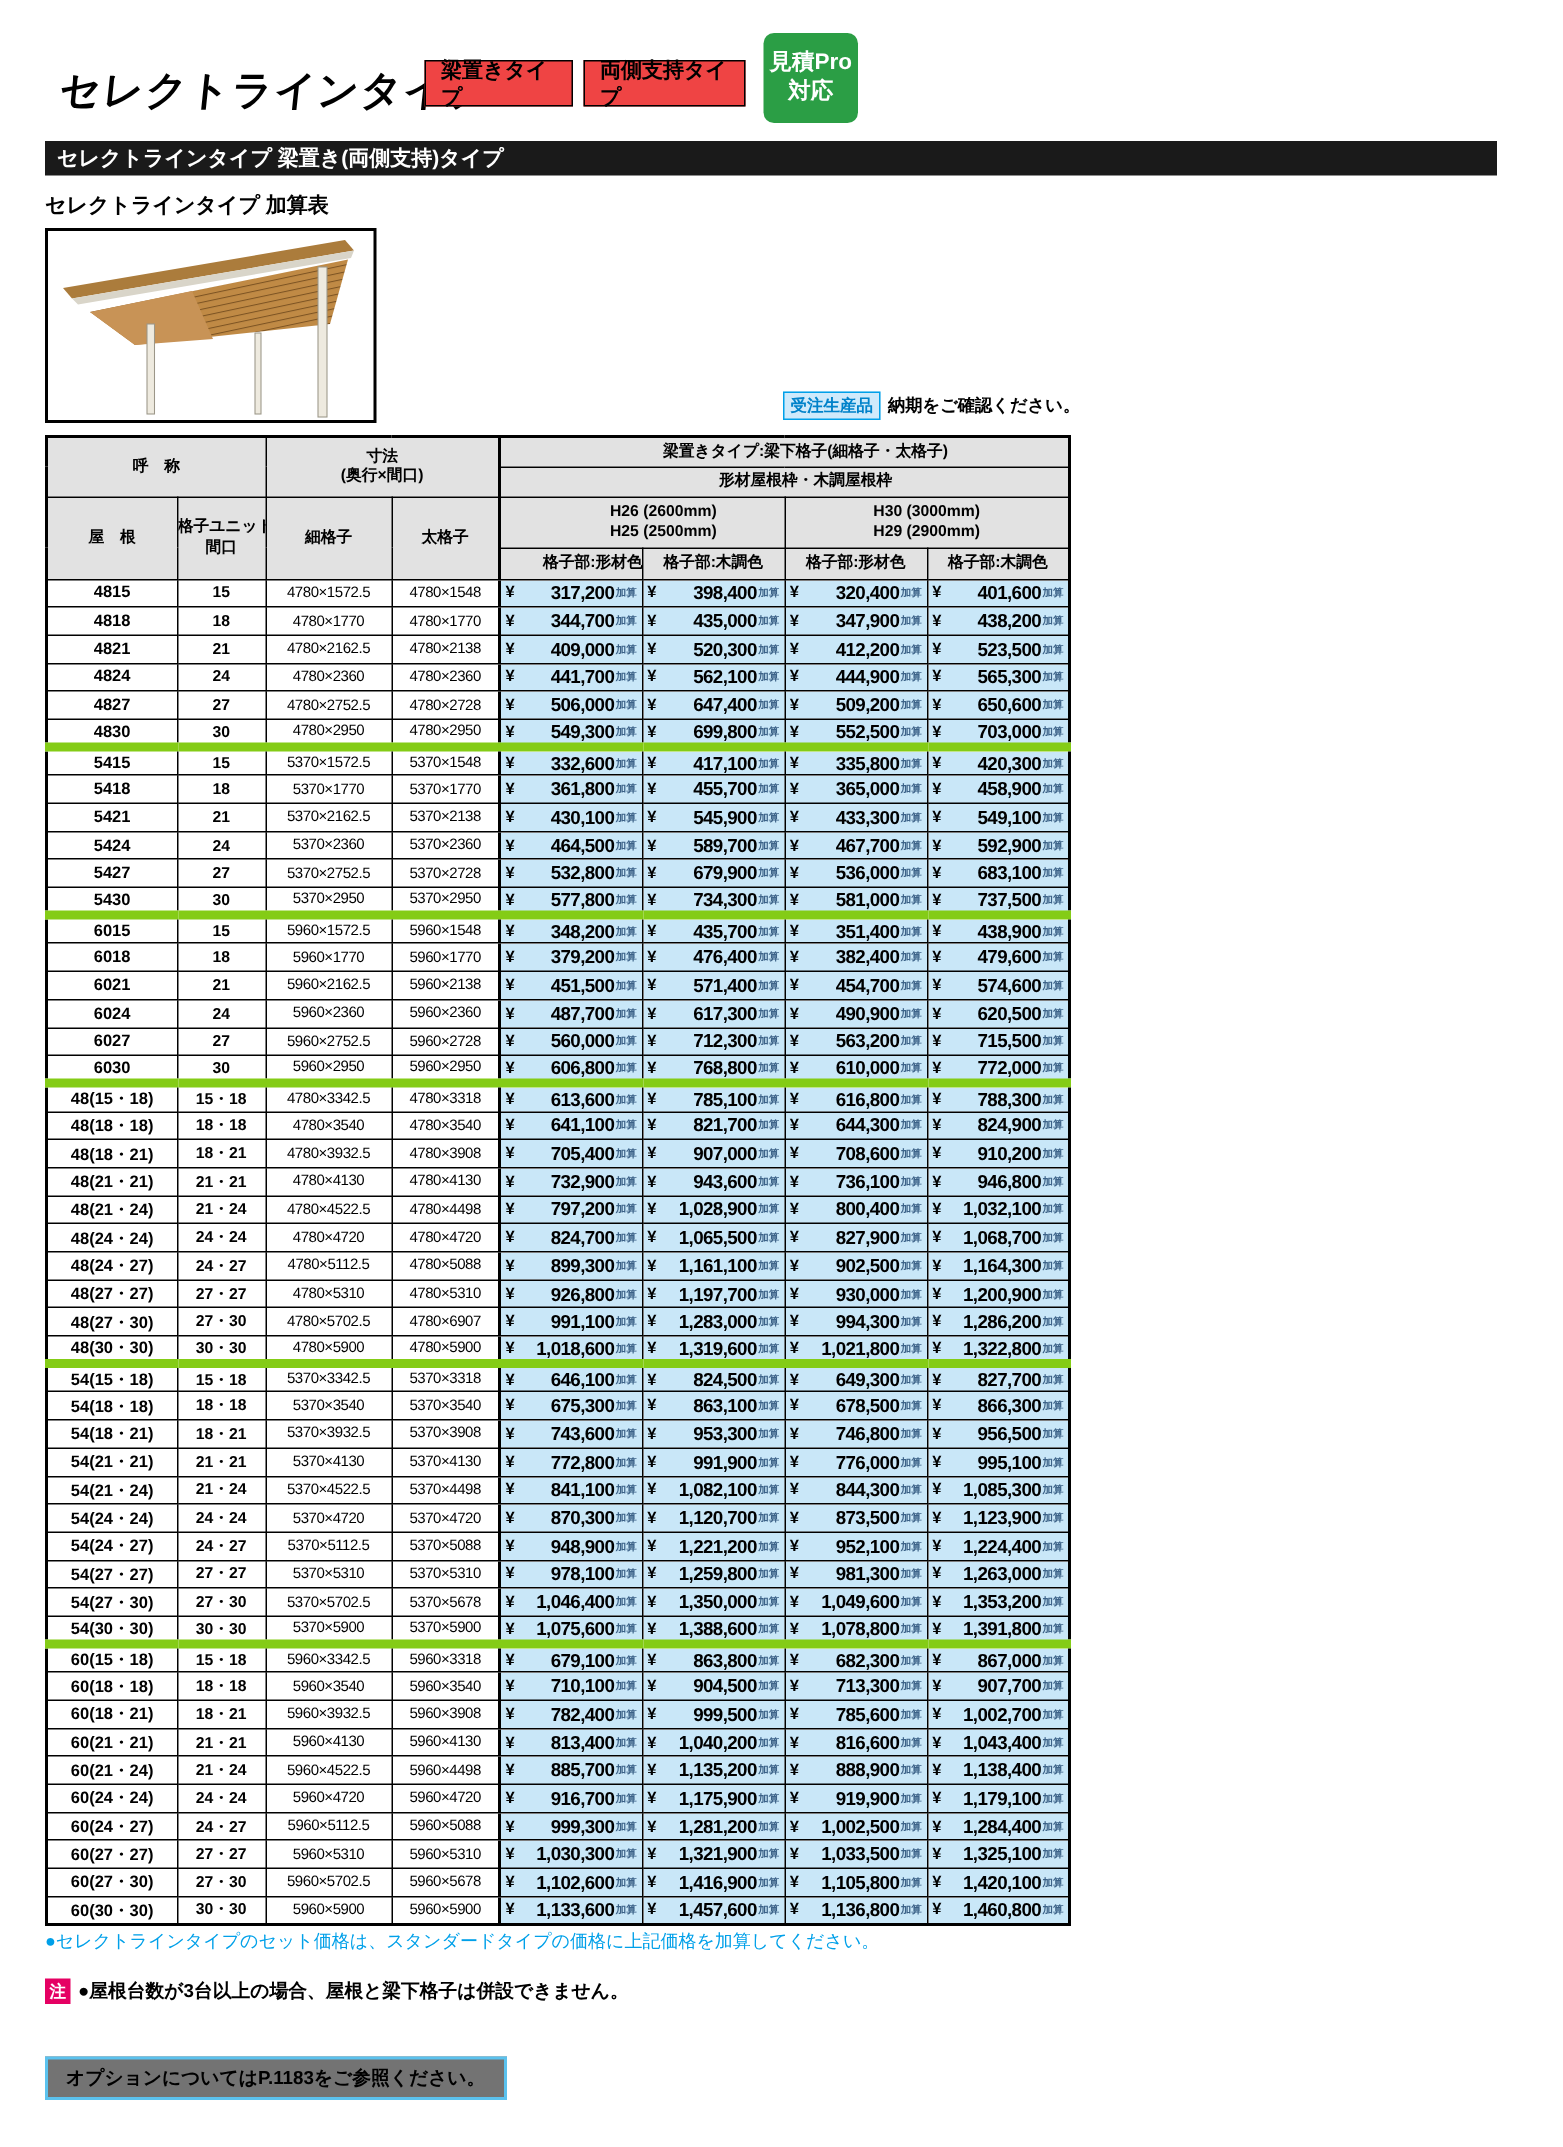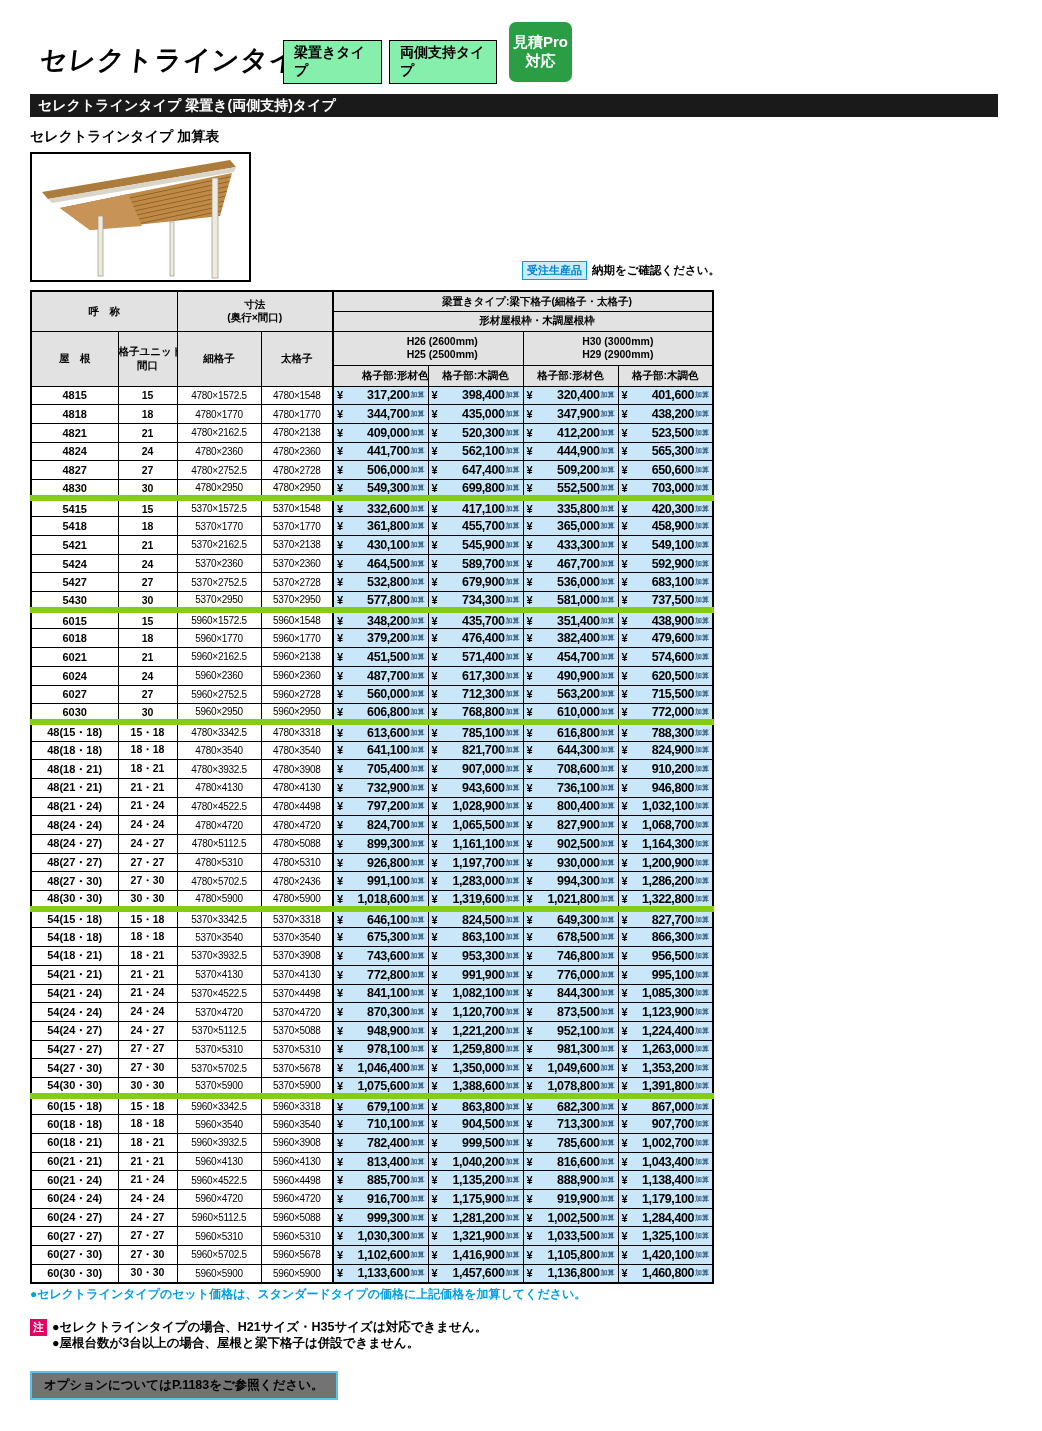--- a/index.html
+++ b/index.html
@@ -14,8 +14,8 @@
     font-size:27px; font-weight:900; transform:skewX(-6deg); letter-spacing:1px;
   }
   .type-badge {
-    position:absolute; top:40px; height:44px; border:1.5px solid #000;
-    background:#86efac; display:flex; align-items:center; justify-content:center;
+    position:absolute; top:40px; height:31px; border:1.5px solid #000;
+    background:#ef4444; display:flex; align-items:center; justify-content:center;
     font-size:14px; font-weight:700; padding:0 10px;
   }
   .type-badge.b1 { left:283px; width:99px; }

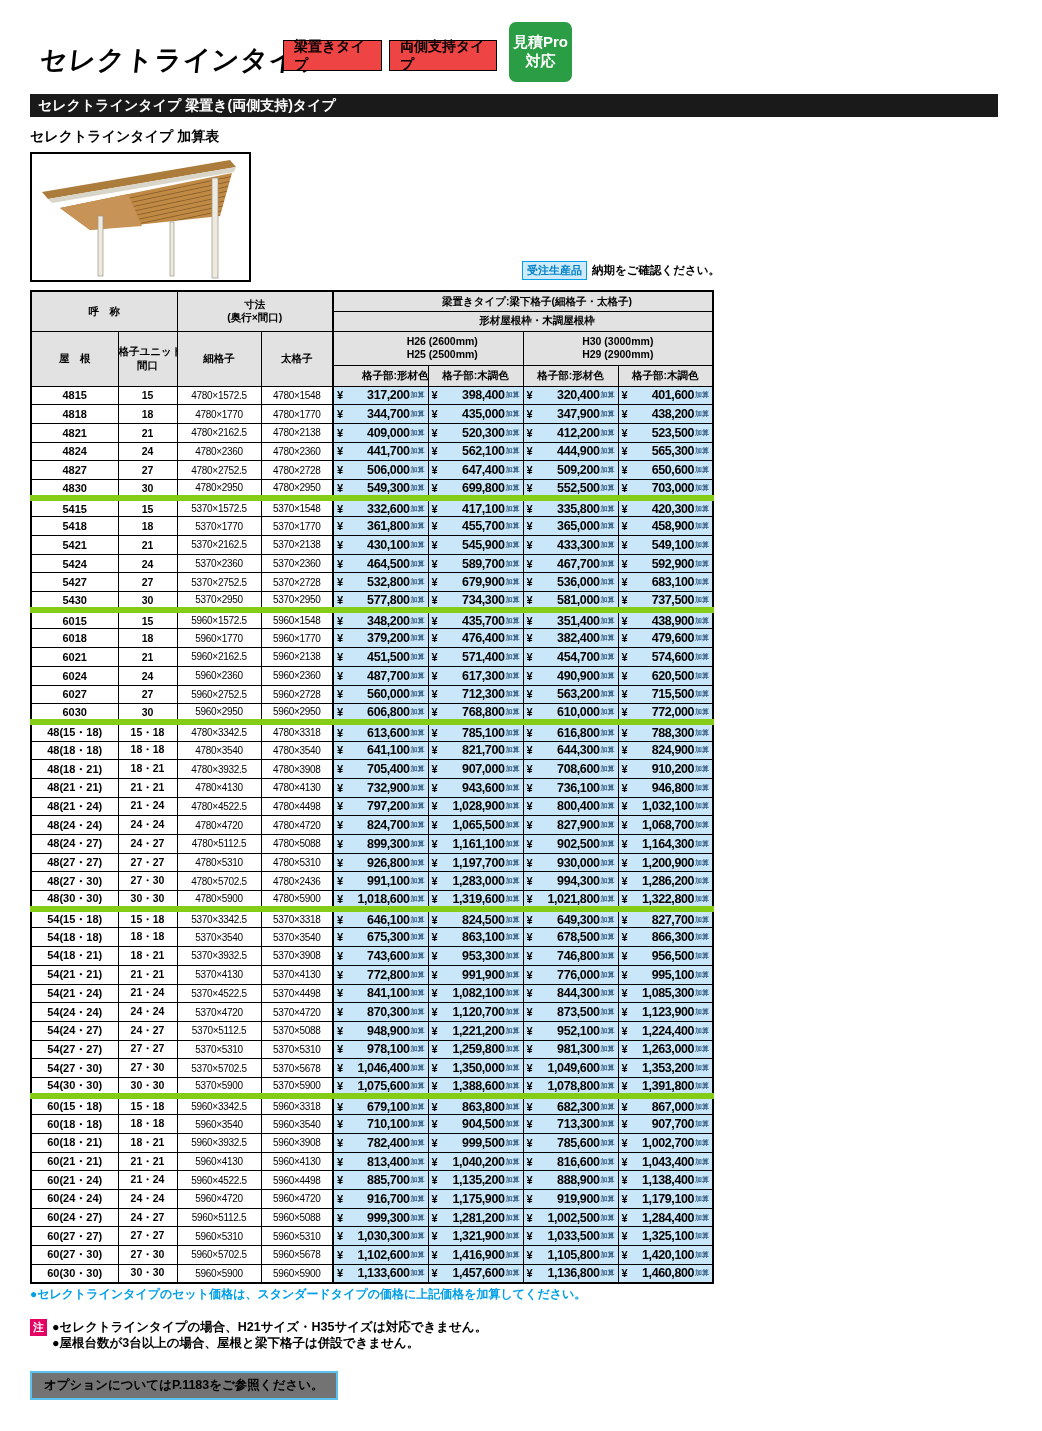--- a/index.html
+++ b/index.html
@@ -1062,7 +1062,7 @@
         <td class="c-name">48(27・30)</td>
         <td class="c-unit">27・30</td>
         <td class="c-dim">4780×5702.5</td>
-        <td class="c-dim">4780×2436</td>
+        <td class="c-dim">4780×6907</td>
         <td class="price bL">
           <div class="cellflex">
             <span class="yen">¥</span>

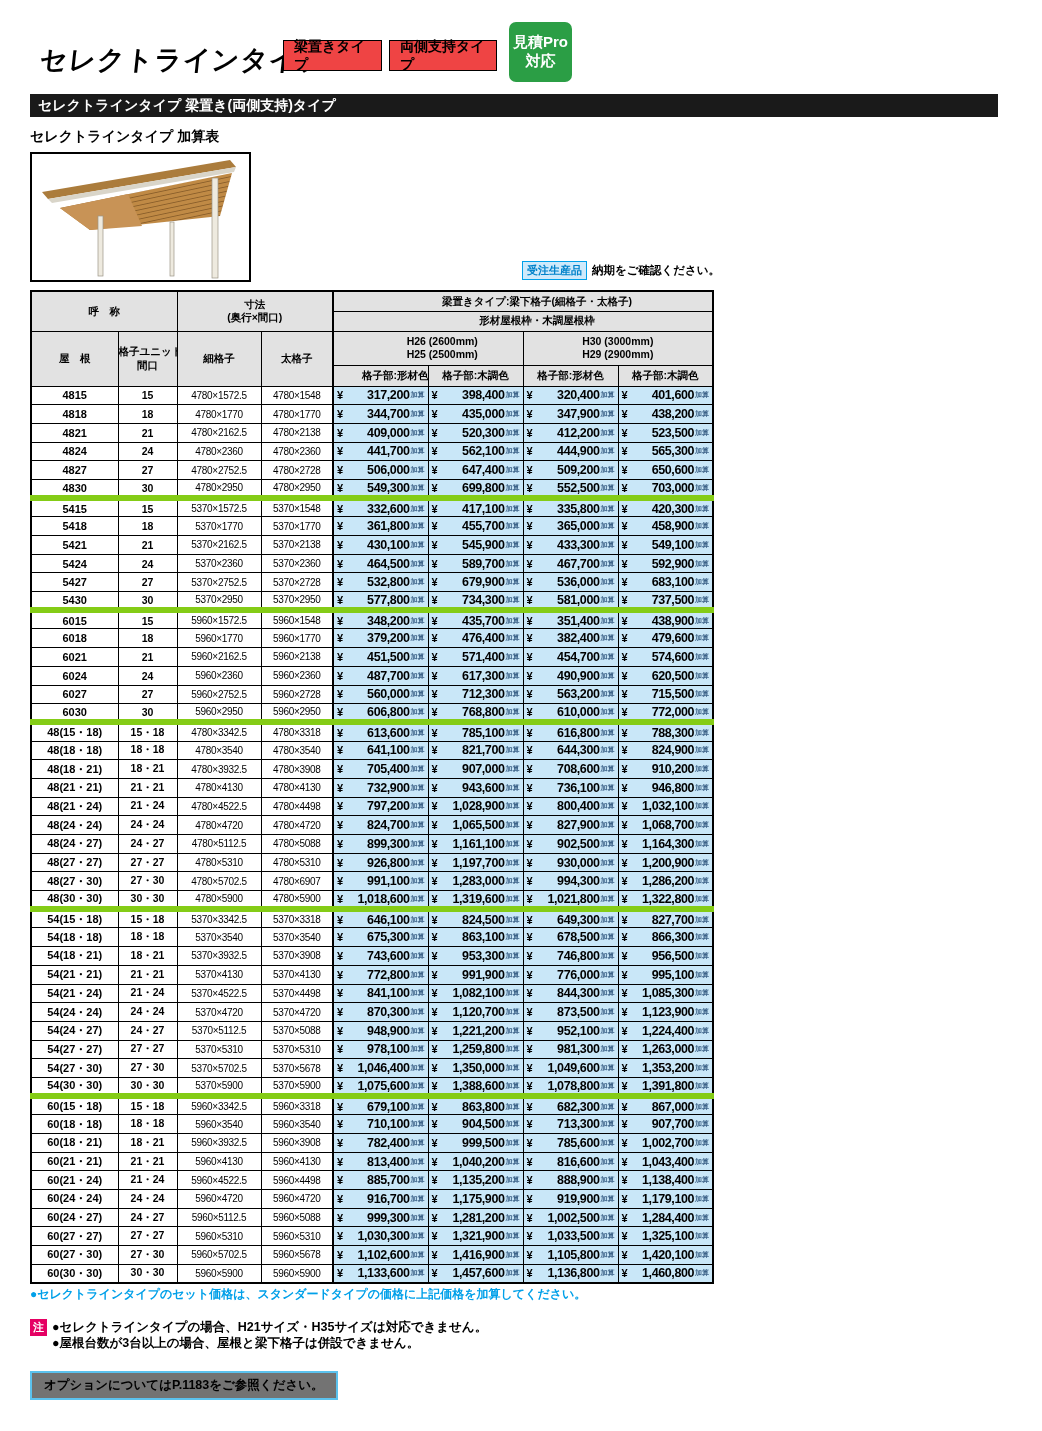--- a/index.html
+++ b/index.html
@@ -73,7 +73,7 @@
   
   .notes-blue {
     position:absolute; left:30px; top:1287px; color:#00a0e9;
-    font-size:12px; font-weight:700; line-height:15px; list-style:none;
+    font-size:12px; font-weight:400; line-height:15px; list-style:none;
   }
   .note-box { position:absolute; left:30px; top:1319px; display:flex; }
   .note-label {

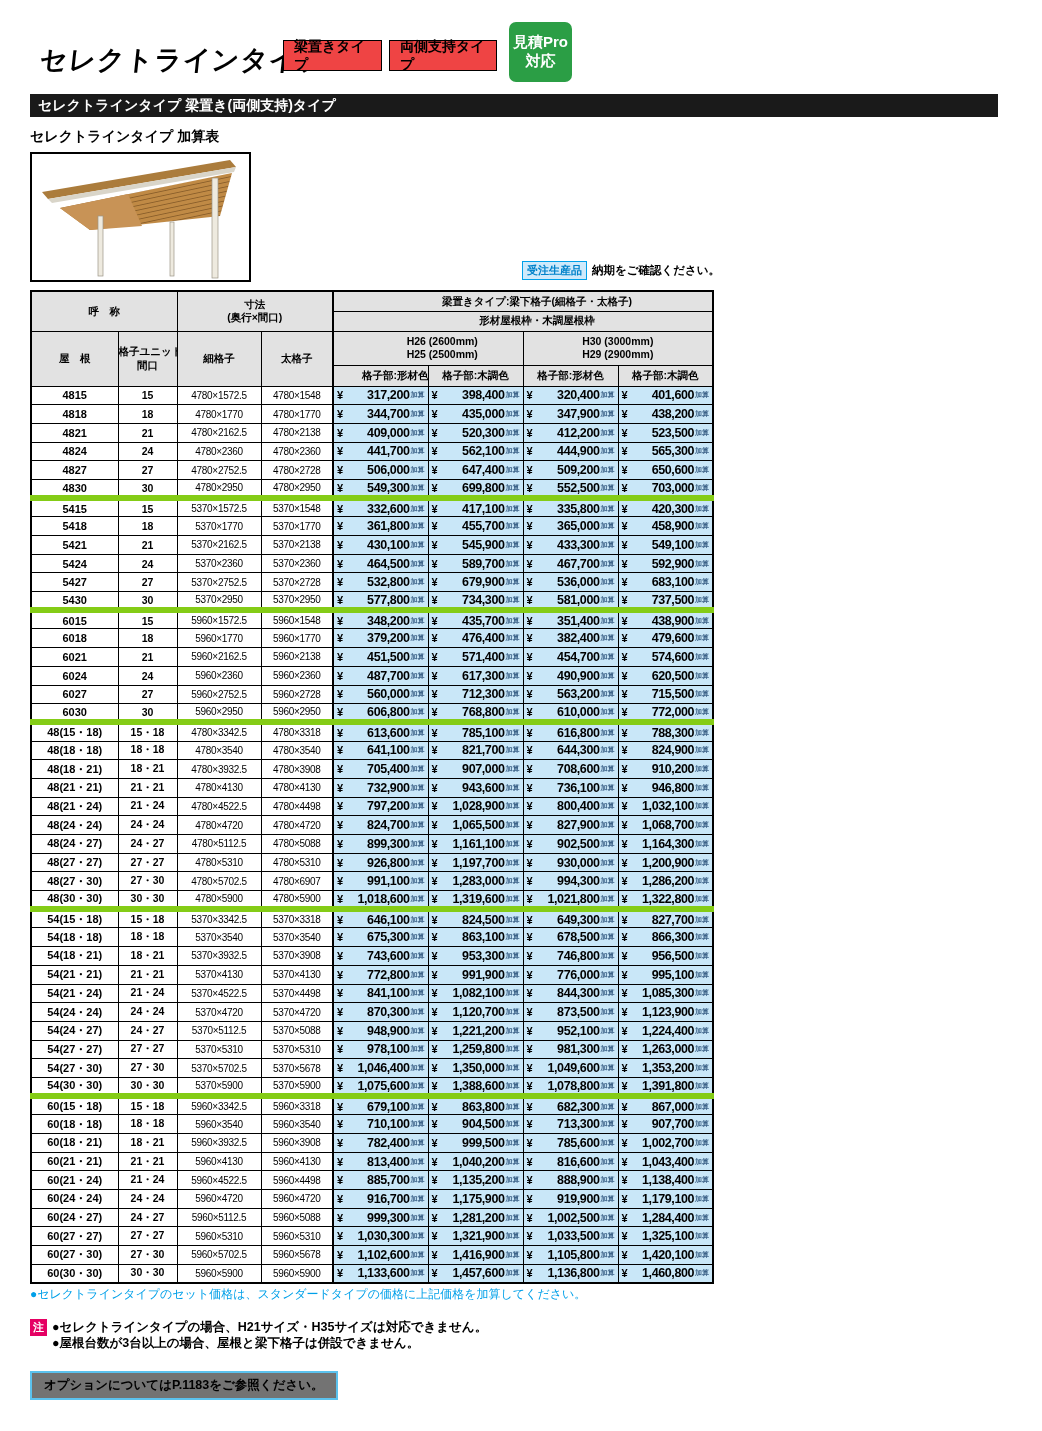--- a/index.html
+++ b/index.html
@@ -1816,7 +1816,6 @@
 <div class="note-box">
   <div class="note-label">注</div>
   <ul class="note-items">
-    <li>●セレクトラインタイプの場合、H21サイズ・H35サイズは対応できません。</li>
     <li>●屋根台数が3台以上の場合、屋根と梁下格子は併設できません。</li>
   </ul>
 </div>

